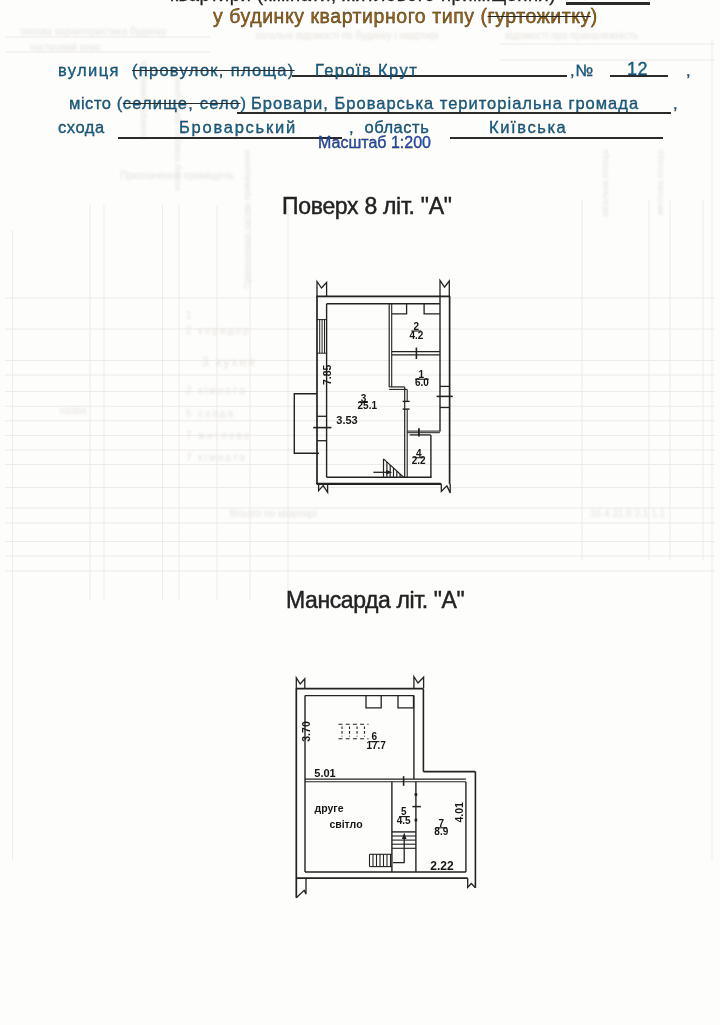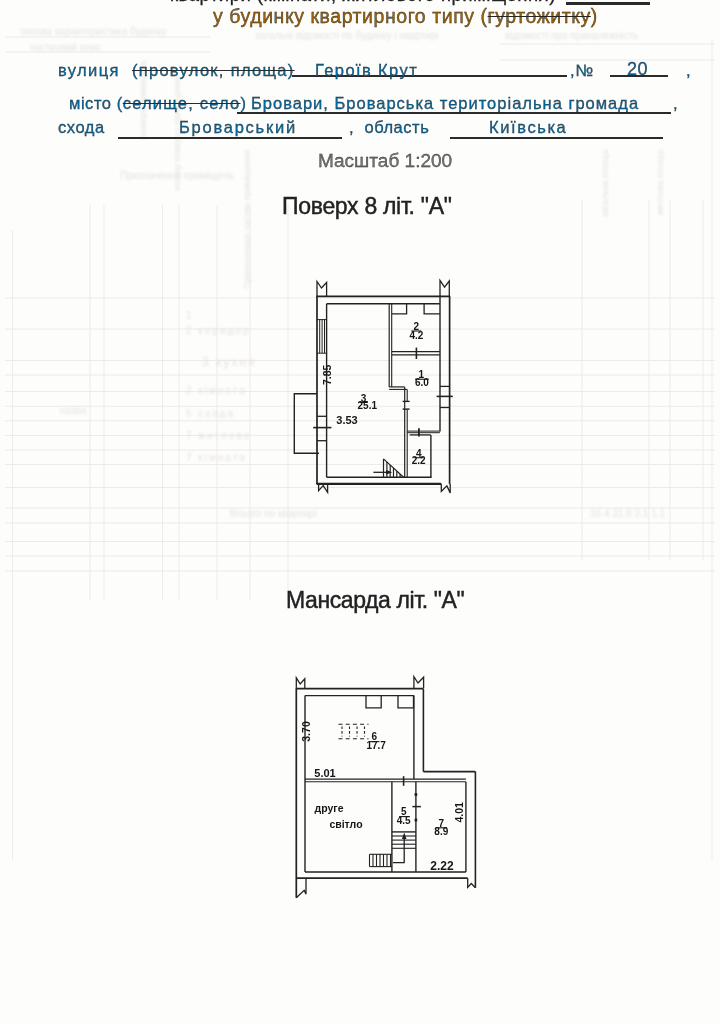--- a/index.html
+++ b/index.html
@@ -91,7 +91,7 @@
 
 <div class="abs ul" style="left:610px;top:75.3px;width:58px"></div>
 
-<div class="abs doc" style="left:627px;top:59.5px;font-size:18px">20</div>
+<div class="abs doc" style="left:627px;top:59.5px;font-size:18px">12</div>
 
 <div class="abs doc" style="left:686px;top:61px">,</div>
 

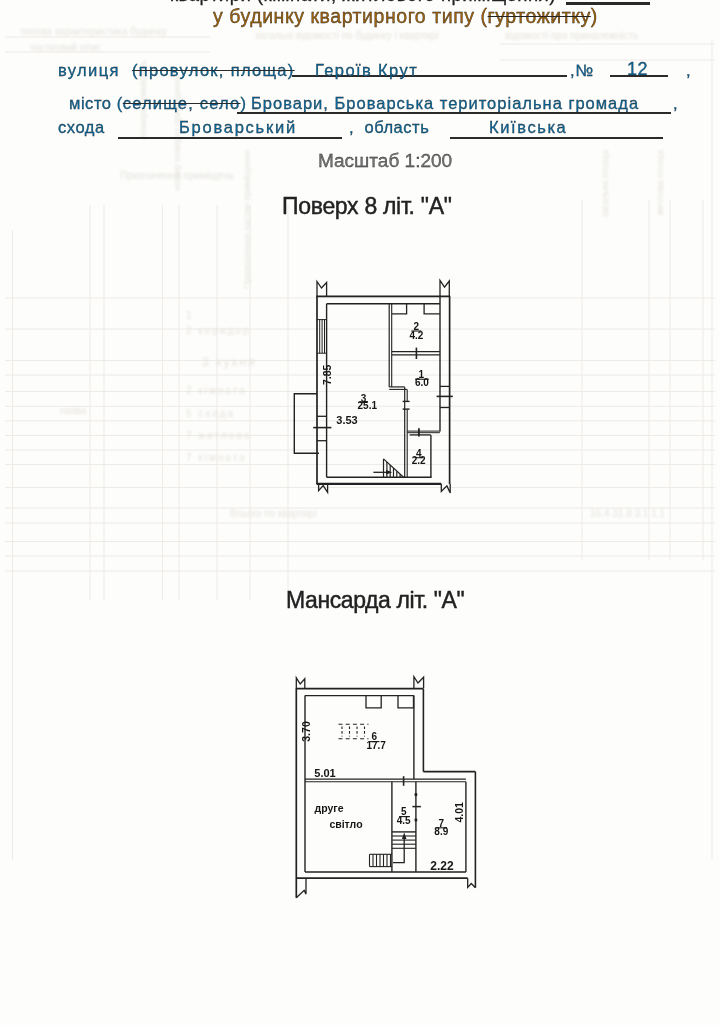--- a/index.html
+++ b/index.html
@@ -115,7 +115,7 @@
 
 <div class="abs doc" style="left:489px;top:118px;letter-spacing:1.6px">Київська</div>
 
-<div class="abs" style="left:318px;top:150px;font-size:19px;letter-spacing:0px;color:#737373;-webkit-text-stroke:0.3px #242424">Масштаб 1:200</div>
+<div class="abs" style="left:318px;top:134px;font-size:16px;letter-spacing:0px;color:#1d4ed8;-webkit-text-stroke:0.3px #242424">Масштаб 1:200</div>
 
 <div class="abs" style="left:282px;top:193px;font-size:23px;letter-spacing:-0.3px;color:#222;-webkit-text-stroke:0.45px #222">Поверх 8 літ. "А"</div>
 

